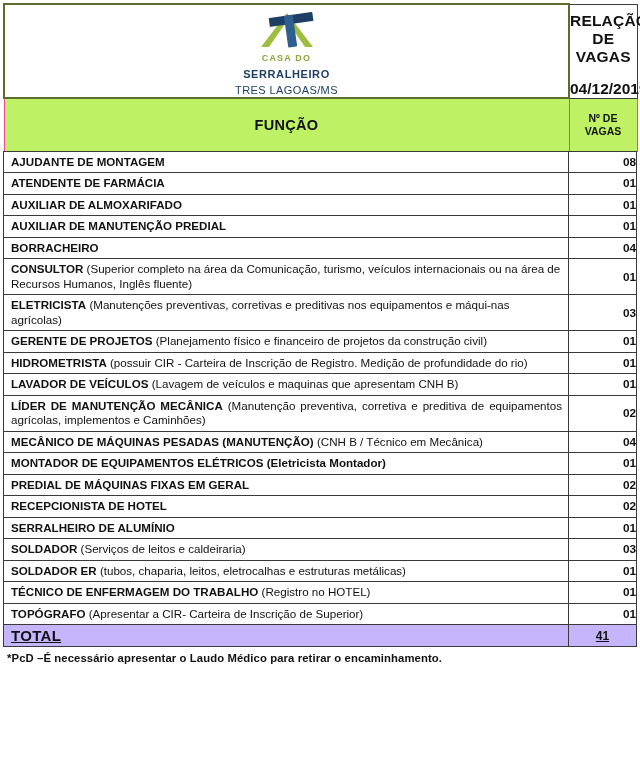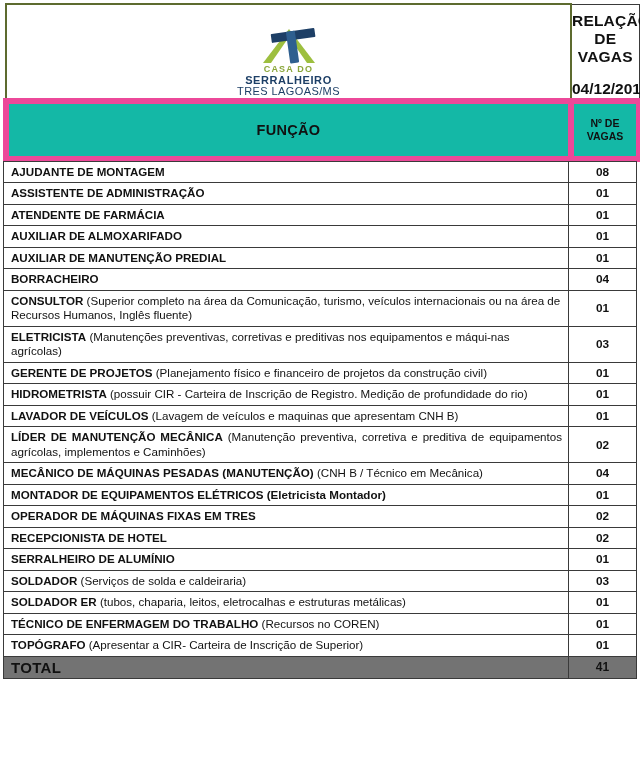--- a/index.html
+++ b/index.html
@@ -47,7 +47,7 @@
     display: flex;
     flex-direction: column;
     align-items: center;
-    justify-content: flex-end;
+    justify-content: space-between;
     background: #fff;
   }
   .logo-mark {

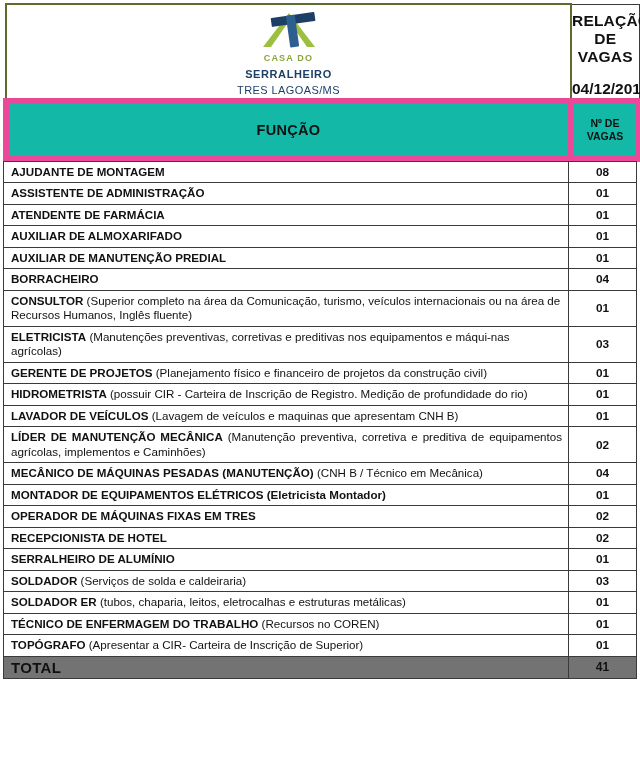--- a/index.html
+++ b/index.html
@@ -98,10 +98,10 @@
 
   
   tr.colhead td {
-    background: #14b8a6;
+    background: #bef264;
     text-align: center;
     font-weight: bold;
-    border: 6px solid #ec4899;
+    border: 1px solid #ec4899;
     margin-top: 8px;
   }
   .colhead-funcao {

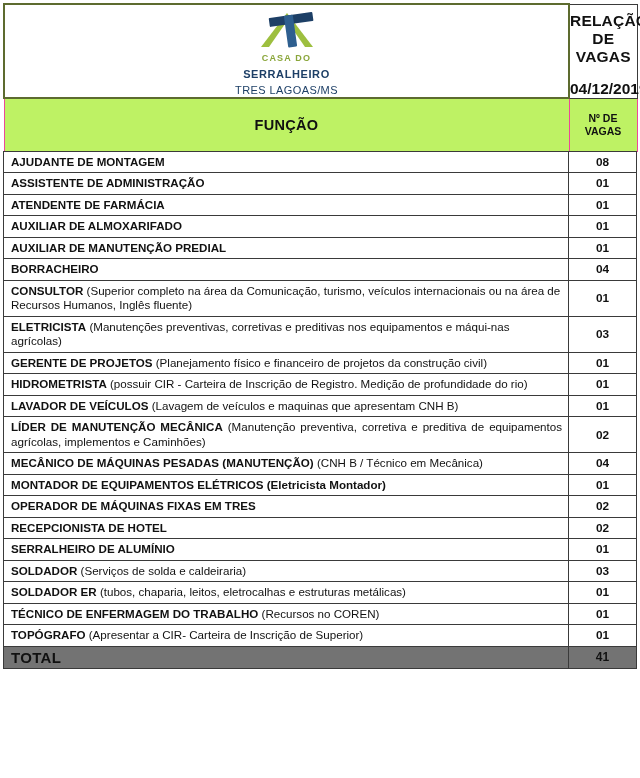--- a/index.html
+++ b/index.html
@@ -131,7 +131,7 @@
   }
   .vagas-col {
     width: 68px;
-    text-align: center;
+    text-align: right;
     font-size: 11.8px;
     font-weight: bold;
   }

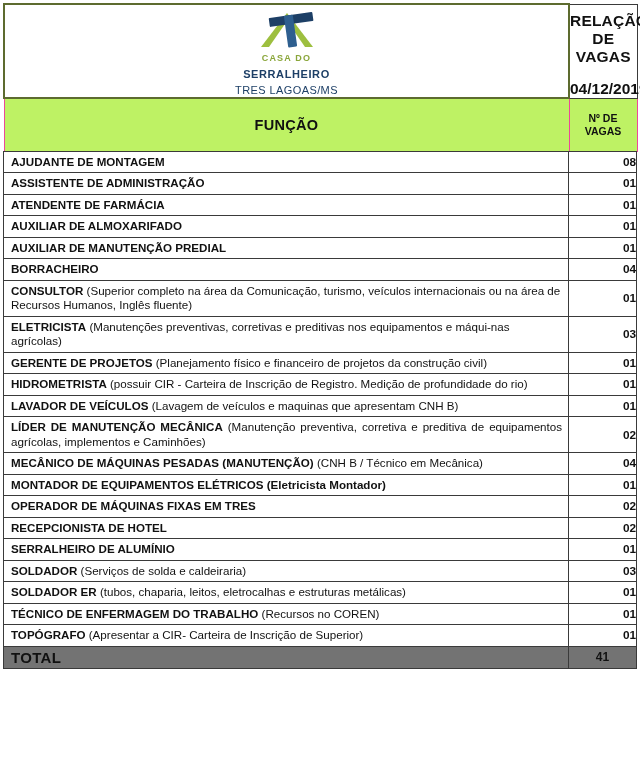--- a/index.html
+++ b/index.html
@@ -213,10 +213,6 @@
           <td class="vagas-col">08</td>
         </tr>
         <tr>
-          <td class="func"><b>ASSISTENTE DE ADMINISTRAÇÃO</b></td>
-          <td class="vagas-col">01</td>
-        </tr>
-        <tr>
           <td class="func"><b>ATENDENTE DE FARMÁCIA</b></td>
           <td class="vagas-col">01</td>
         </tr>

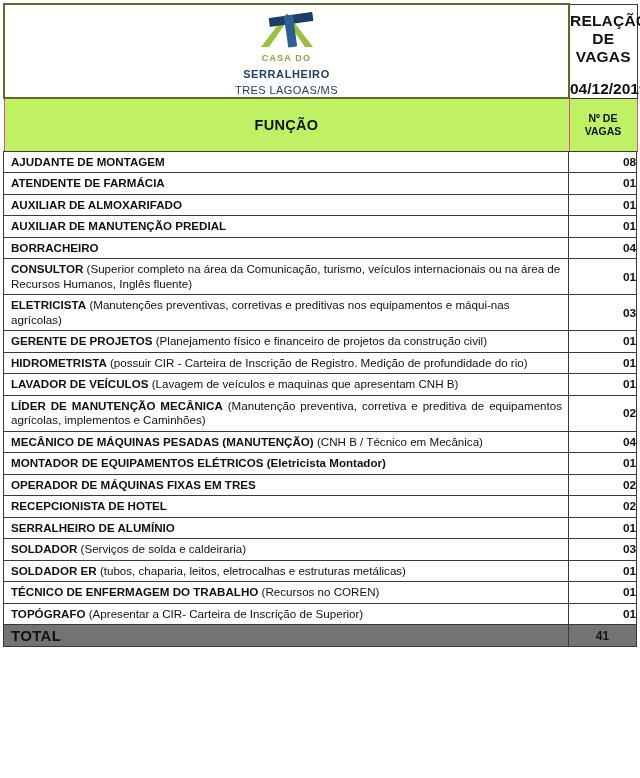--- a/index.html
+++ b/index.html
@@ -261,7 +261,7 @@
           <td class="vagas-col">01</td>
         </tr>
         <tr>
-          <td class="func"><b>OPERADOR DE MÁQUINAS FIXAS EM TRES</b></td>
+          <td class="func"><b>PREDIAL DE MÁQUINAS FIXAS EM GERAL</b></td>
           <td class="vagas-col">02</td>
         </tr>
         <tr>

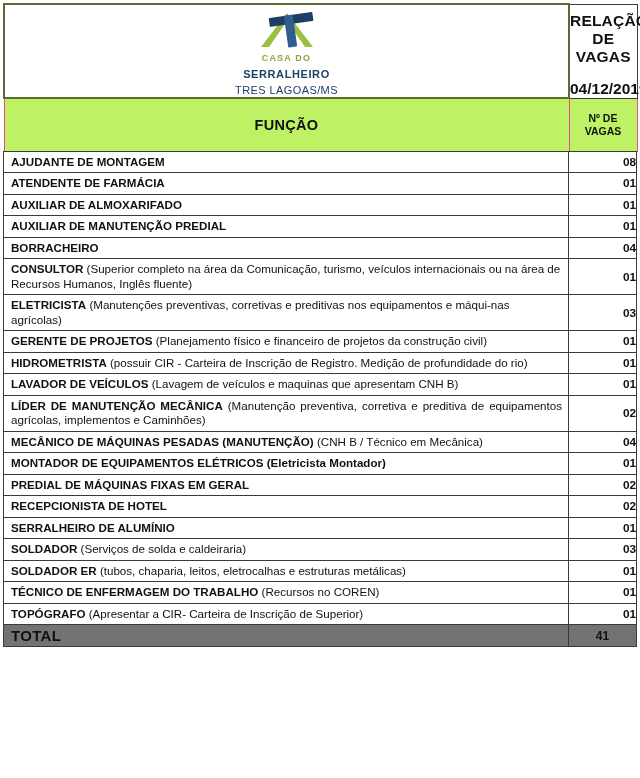--- a/index.html
+++ b/index.html
@@ -273,7 +273,7 @@
           <td class="vagas-col">01</td>
         </tr>
         <tr>
-          <td class="func"><b>SOLDADOR</b><span> (Serviços de solda e caldeiraria)</span></td>
+          <td class="func"><b>SOLDADOR</b><span> (Serviços de leitos e caldeiraria)</span></td>
           <td class="vagas-col">03</td>
         </tr>
         <tr>

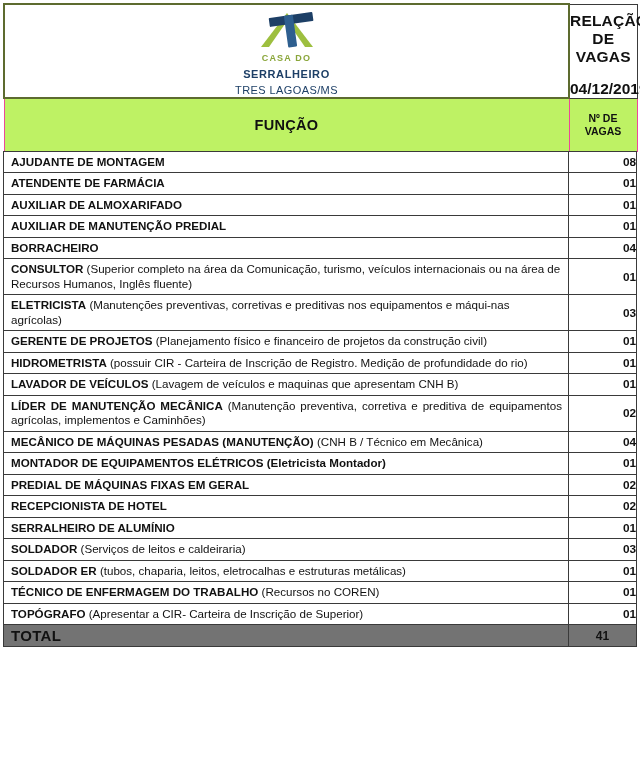--- a/index.html
+++ b/index.html
@@ -281,7 +281,7 @@
           <td class="vagas-col">01</td>
         </tr>
         <tr>
-          <td class="func"><b>TÉCNICO DE ENFERMAGEM DO TRABALHO</b><span> (Recursos no COREN)</span></td>
+          <td class="func"><b>TÉCNICO DE ENFERMAGEM DO TRABALHO</b><span> (Registro no HOTEL)</span></td>
           <td class="vagas-col">01</td>
         </tr>
         <tr>

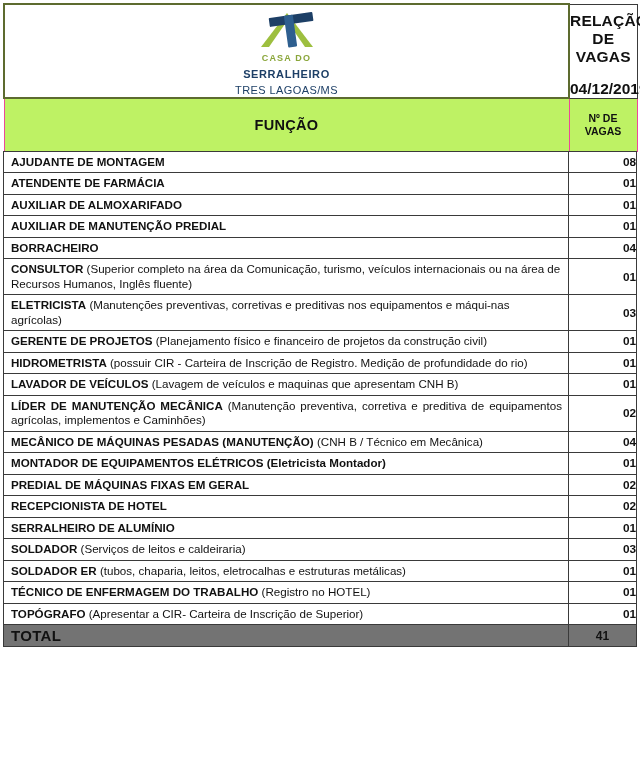--- a/index.html
+++ b/index.html
@@ -137,8 +137,9 @@
   }
 
   tr.total td {
-    background: #737373;
-    font-weight: bold;
+    background: #c4b5fd;
+    font-weight: bold;
+    text-decoration: underline;
   }
   .total-label {
     font-size: 15px;

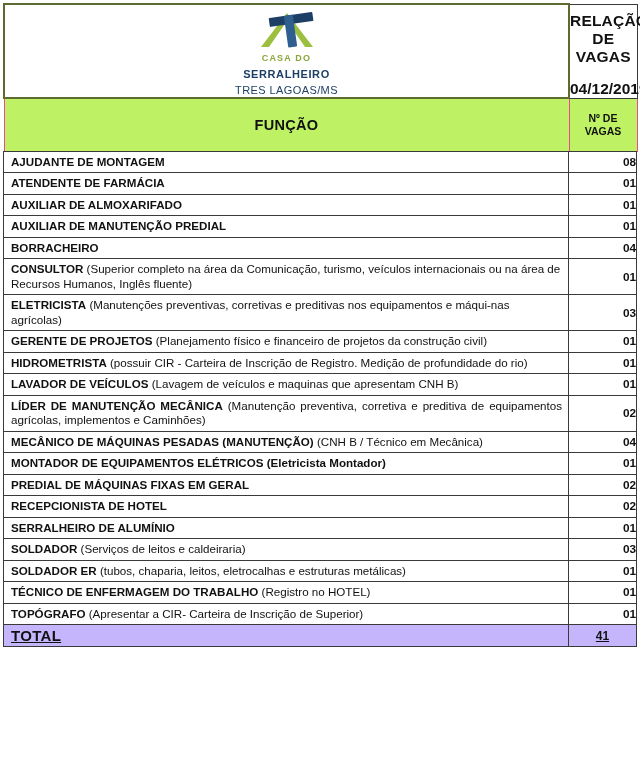--- a/index.html
+++ b/index.html
@@ -296,6 +296,7 @@
       </tbody>
   </table>
 
+  <div class="footnote">*PcD –É necessário apresentar o Laudo Médico para retirar o encaminhamento.</div>
 
 </div>
 

